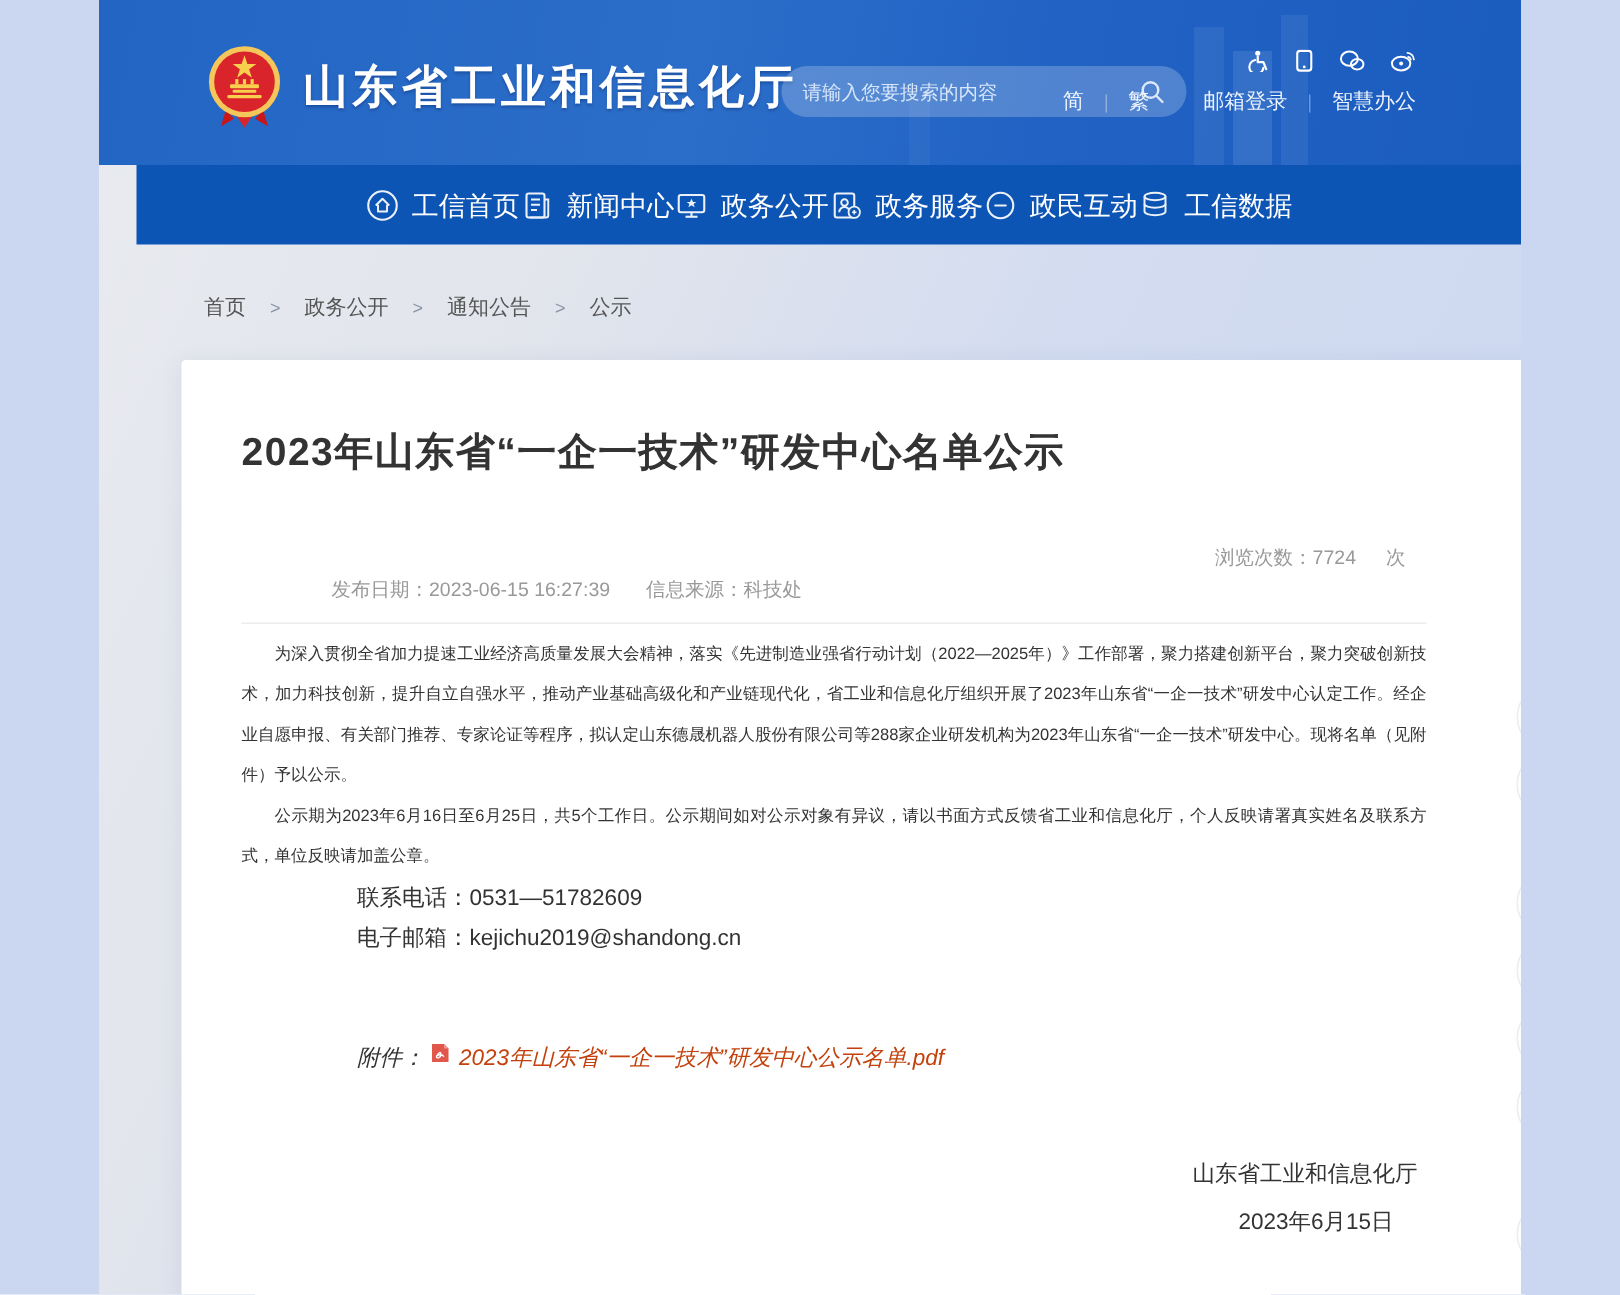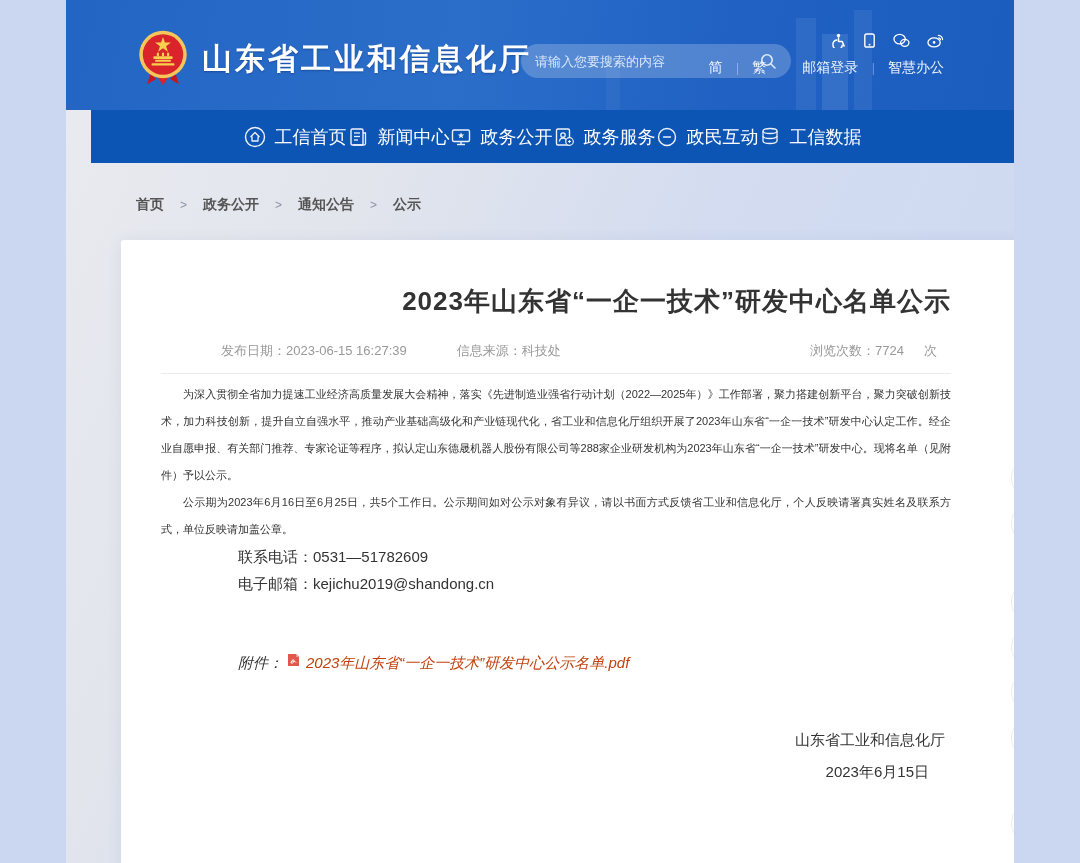--- a/index.html
+++ b/index.html
@@ -45,7 +45,7 @@
   .breadcrumb { position:absolute; top:196px; left:70px; display:flex; align-items:center; gap:16px;
                 font-size:14px; color:#555; }
   .crumb-sep { color:#8a93a6; font-size:12px; }
-  .crumb { cursor:pointer;font-weight:bold; }
+  .crumb { cursor:pointer; }
 
   
   .card { position:absolute; left:55px; top:240px; width:950px; height:650px; background:#fff;

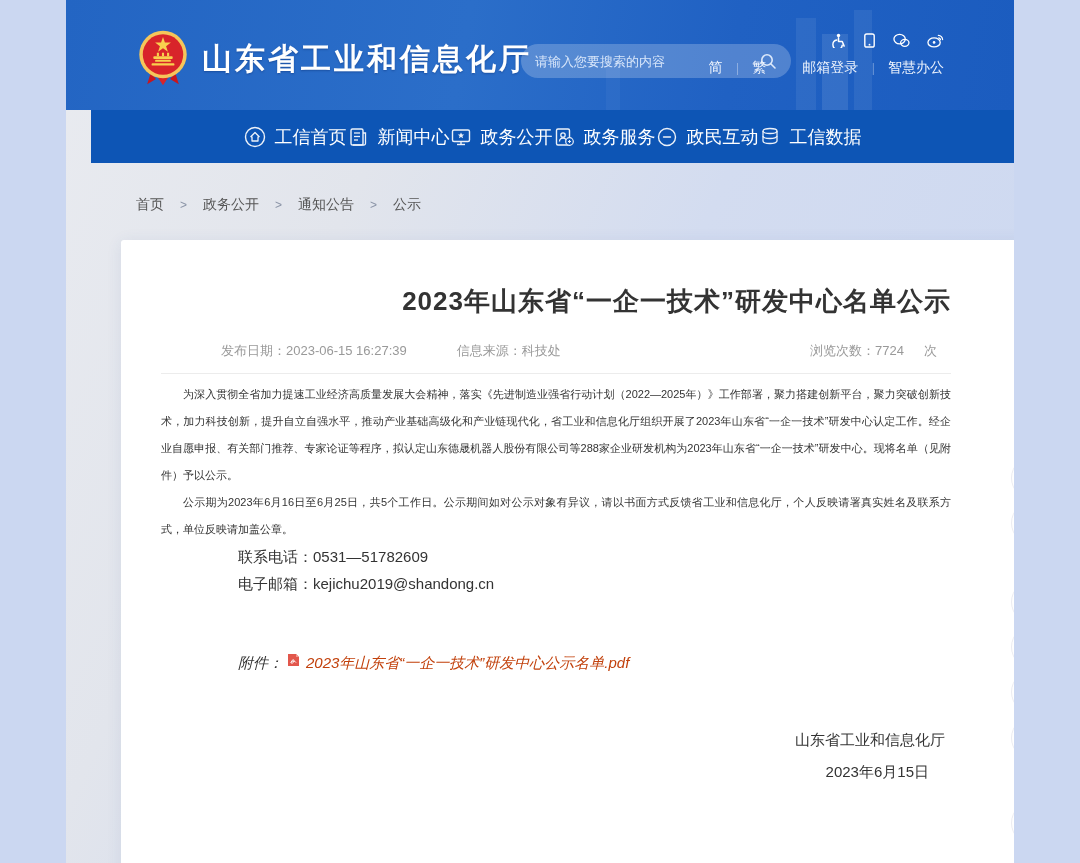--- a/index.html
+++ b/index.html
@@ -51,7 +51,7 @@
   .card { position:absolute; left:55px; top:240px; width:950px; height:650px; background:#fff;
           border-radius:3px; box-shadow:0 2px 16px rgba(45,75,145,0.09); }
   .article { position:absolute; left:40px; top:0; width:790px; }
-  .art-title { margin-top:44px; text-align:right; font-size:26px; font-weight:bold; color:#333; letter-spacing:1px; }
+  .art-title { margin-top:44px; text-align:left; font-size:26px; font-weight:bold; color:#333; letter-spacing:1px; }
   .meta { margin-top:23px; display:flex; align-items:center; font-size:13px; color:#999; padding-left:60px; }
   .meta-left { display:flex; gap:50px; }
   .meta-right { margin-left:auto; padding-right:14px; }

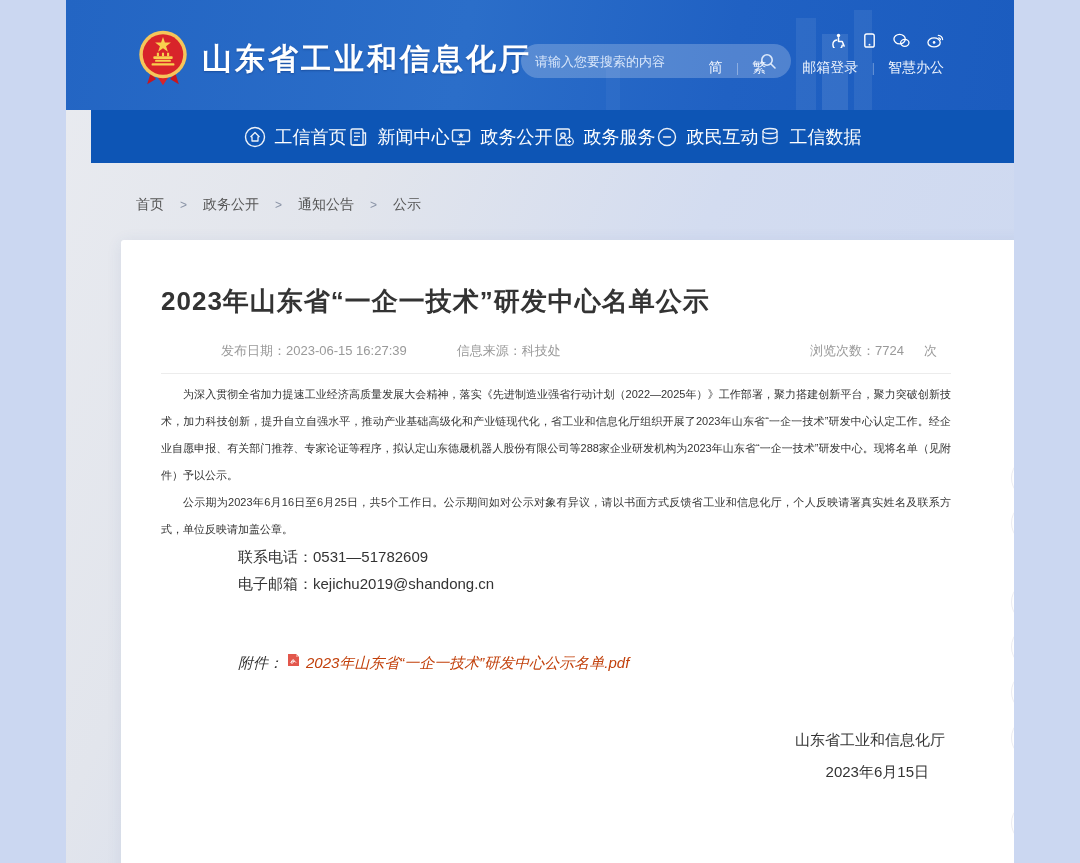--- a/index.html
+++ b/index.html
@@ -53,7 +53,7 @@
   .article { position:absolute; left:40px; top:0; width:790px; }
   .art-title { margin-top:44px; text-align:left; font-size:26px; font-weight:bold; color:#333; letter-spacing:1px; }
   .meta { margin-top:23px; display:flex; align-items:center; font-size:13px; color:#999; padding-left:60px; }
-  .meta-left { display:flex; gap:50px; }
+  .meta-left { display:flex; gap:24px;margin-top:42px; }
   .meta-right { margin-left:auto; padding-right:14px; }
   .meta-right .unit { margin-left:20px; }
   .divider { margin-top:13px; border-top:1px solid #ececec; }

